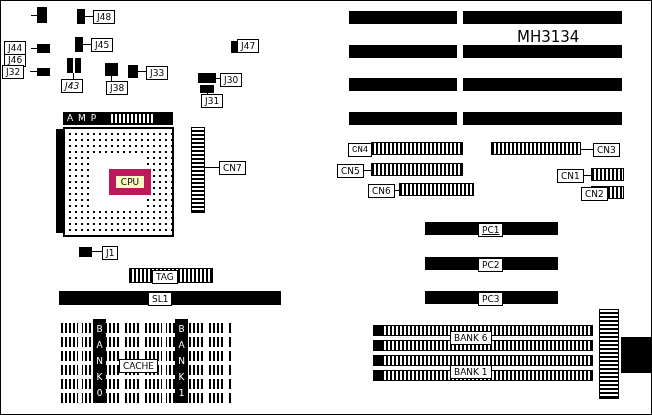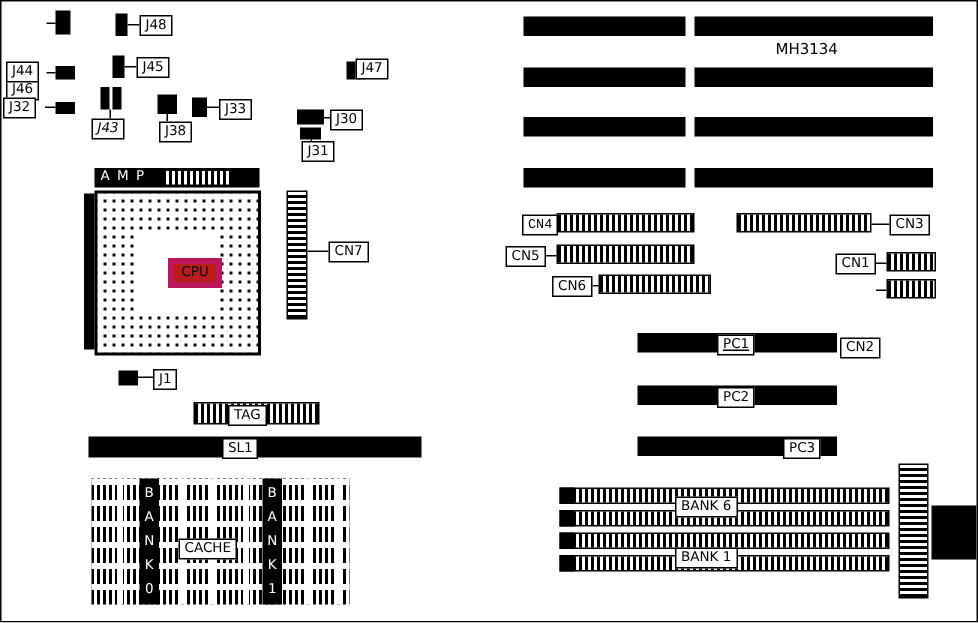--- a/index.html
+++ b/index.html
@@ -38,7 +38,7 @@
     line-height:16px; text-align:center; white-space:pre; z-index:3; padding-top:2px;
     box-sizing:border-box;
   }
-  .ontext { position:absolute; font-size:10px; color:#000; z-index:3; white-space:nowrap; }
+  .ontext { position:absolute; font-size:15px; color:#000; z-index:3; white-space:nowrap; }
   .amp {
     position:absolute; background:#000; color:#fff; font-size:9px;
     line-height:13px; padding-left:4px; letter-spacing:1px; z-index:2; box-sizing:border-box;

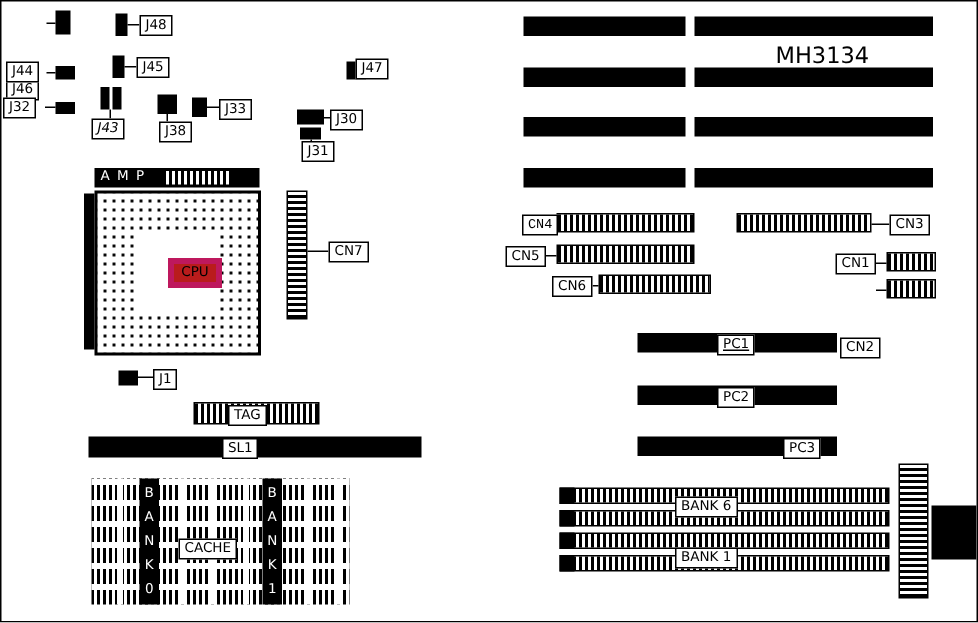--- a/index.html
+++ b/index.html
@@ -25,7 +25,7 @@
     background-size:6px 6px; background-position:2px 2px; z-index:1;
   }
   .hole { position:absolute; background:#fff; display:flex; align-items:center; justify-content:center; z-index:2; }
-  .inbox { border:4px solid #be185d; background:#b91c1c; font-size:9px; line-height:10px; padding:1px 5px; color:#000;margin-left:24px; }
+  .inbox { border:7px solid #be185d; background:#fef9c3; font-size:9px; line-height:10px; padding:1px 5px; color:#000;margin-left:24px; }
   .chips {
     position:absolute; z-index:1;
     background:

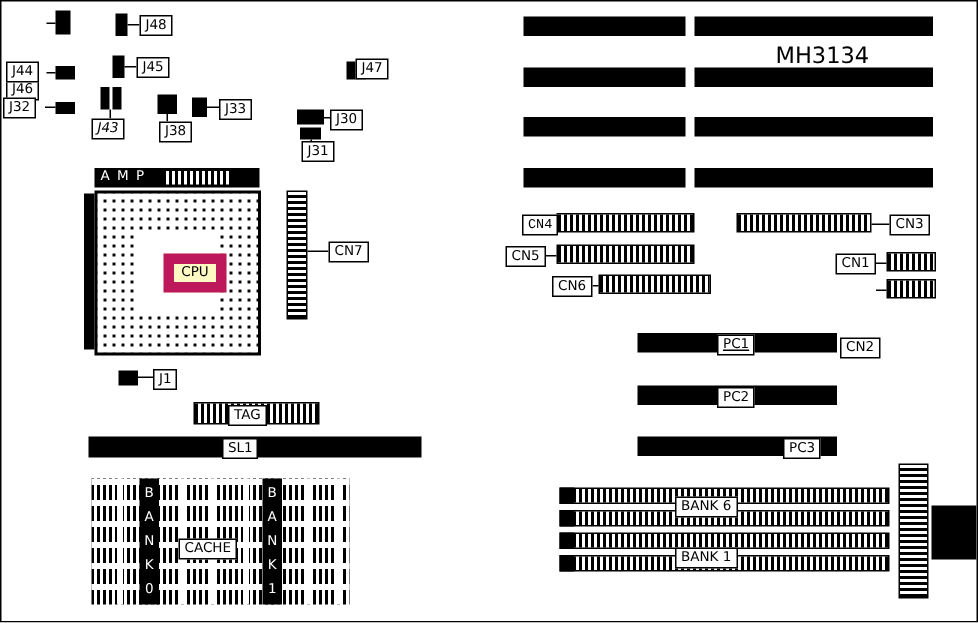--- a/index.html
+++ b/index.html
@@ -160,7 +160,7 @@
   <div class="wire" style="left:394px; top:189px; width:4px; height:1px;"></div>
   <div class="sv" style="left:398px; top:182px; width:75px; height:13px;"></div>
 
-  <div class="lbl" style="left:559px; top:186px;margin-top:38px;">CN2</div>
+  <div class="lbl" style="left:580px; top:186px;">CN2</div>
   <div class="wire" style="left:583px; top:192px; width:7px; height:1px;"></div>
   <div class="sv" style="left:590px; top:185px; width:33px; height:13px;"></div>
 

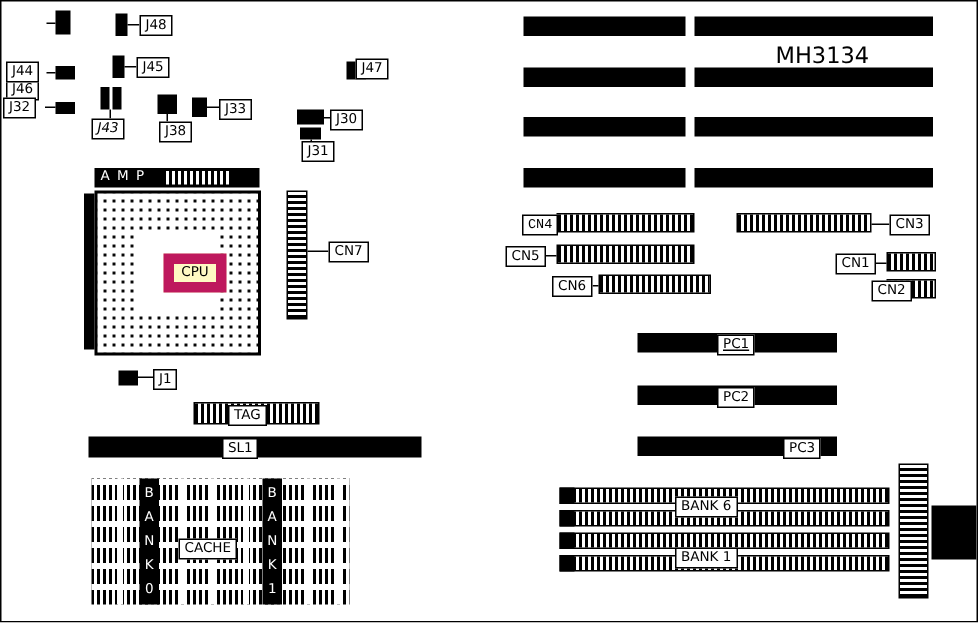--- a/index.html
+++ b/index.html
@@ -171,7 +171,7 @@
   <div class="lbl" style="left:477px; top:257px;">PC2</div>
 
   <div class="blk" style="left:424px; top:290px; width:133px; height:13px;"></div>
-  <div class="lbl" style="left:477px; top:291px;margin-left:44px;">PC3</div>
+  <div class="lbl" style="left:477px; top:291px;">PC3</div>
 
   <div class="sv" style="left:372px; top:324px; width:220px; height:11px;"></div>
   <div class="blk" style="left:372px; top:324px; width:10px; height:11px;"></div>

